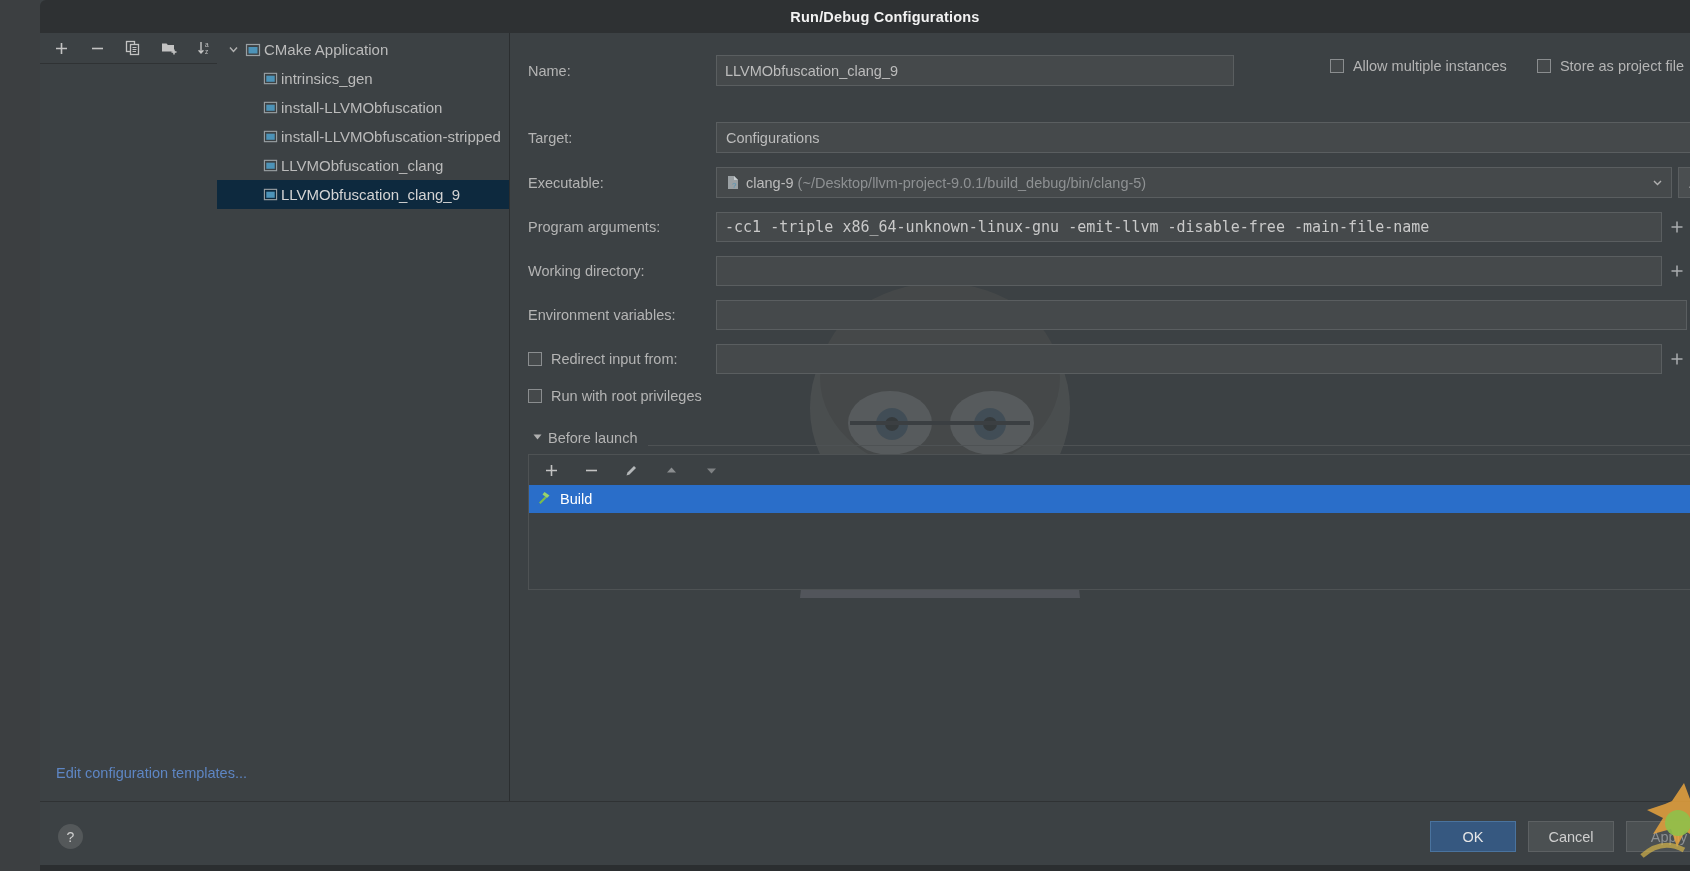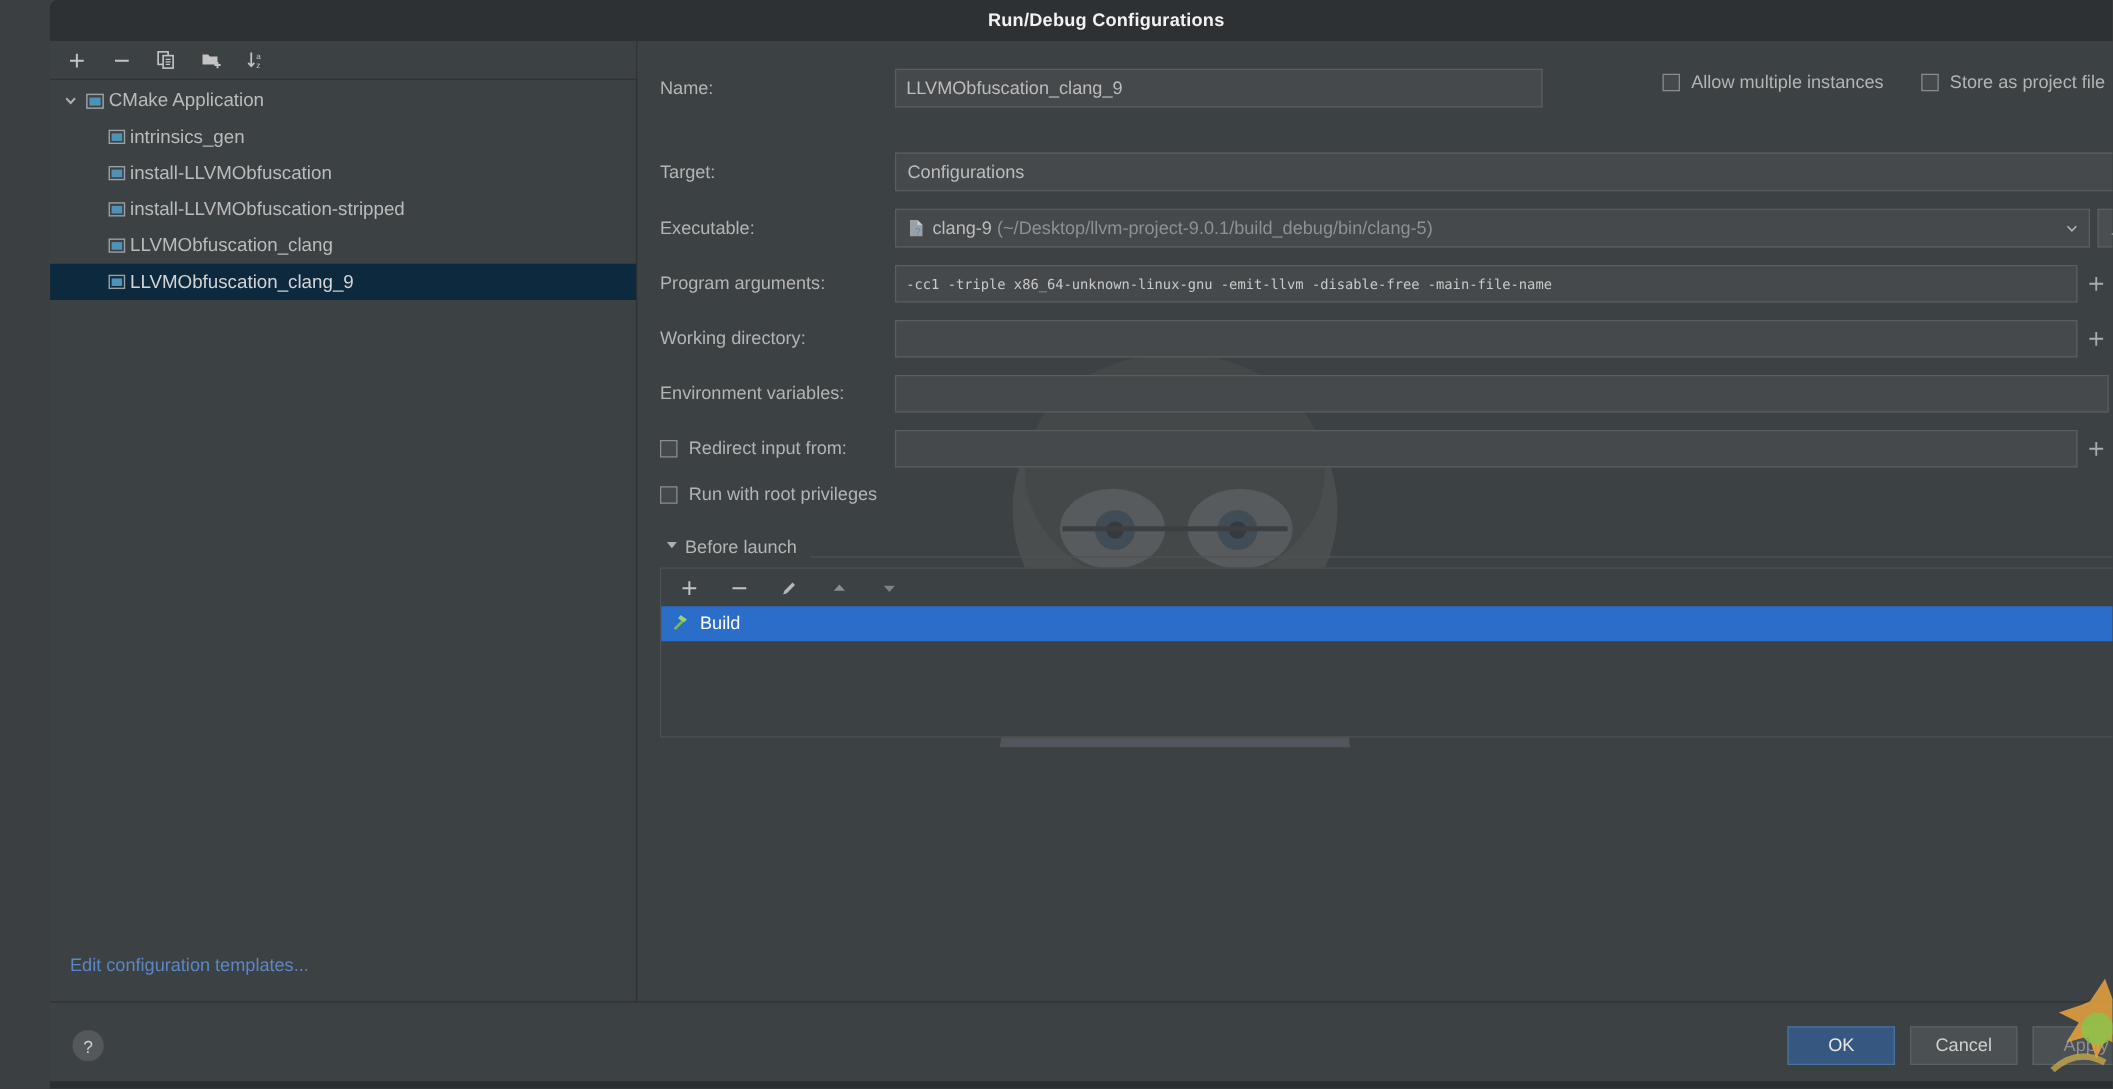--- a/index.html
+++ b/index.html
@@ -48,7 +48,7 @@
     width: 470px; flex: 0 0 470px;
     background: #3c4144;
     border-right: 1px solid #2b2e30;
-    display: flex; flex-direction: column;
+    display: flex; flex-direction: row;
     position: relative;
   }
   .left-toolbar {

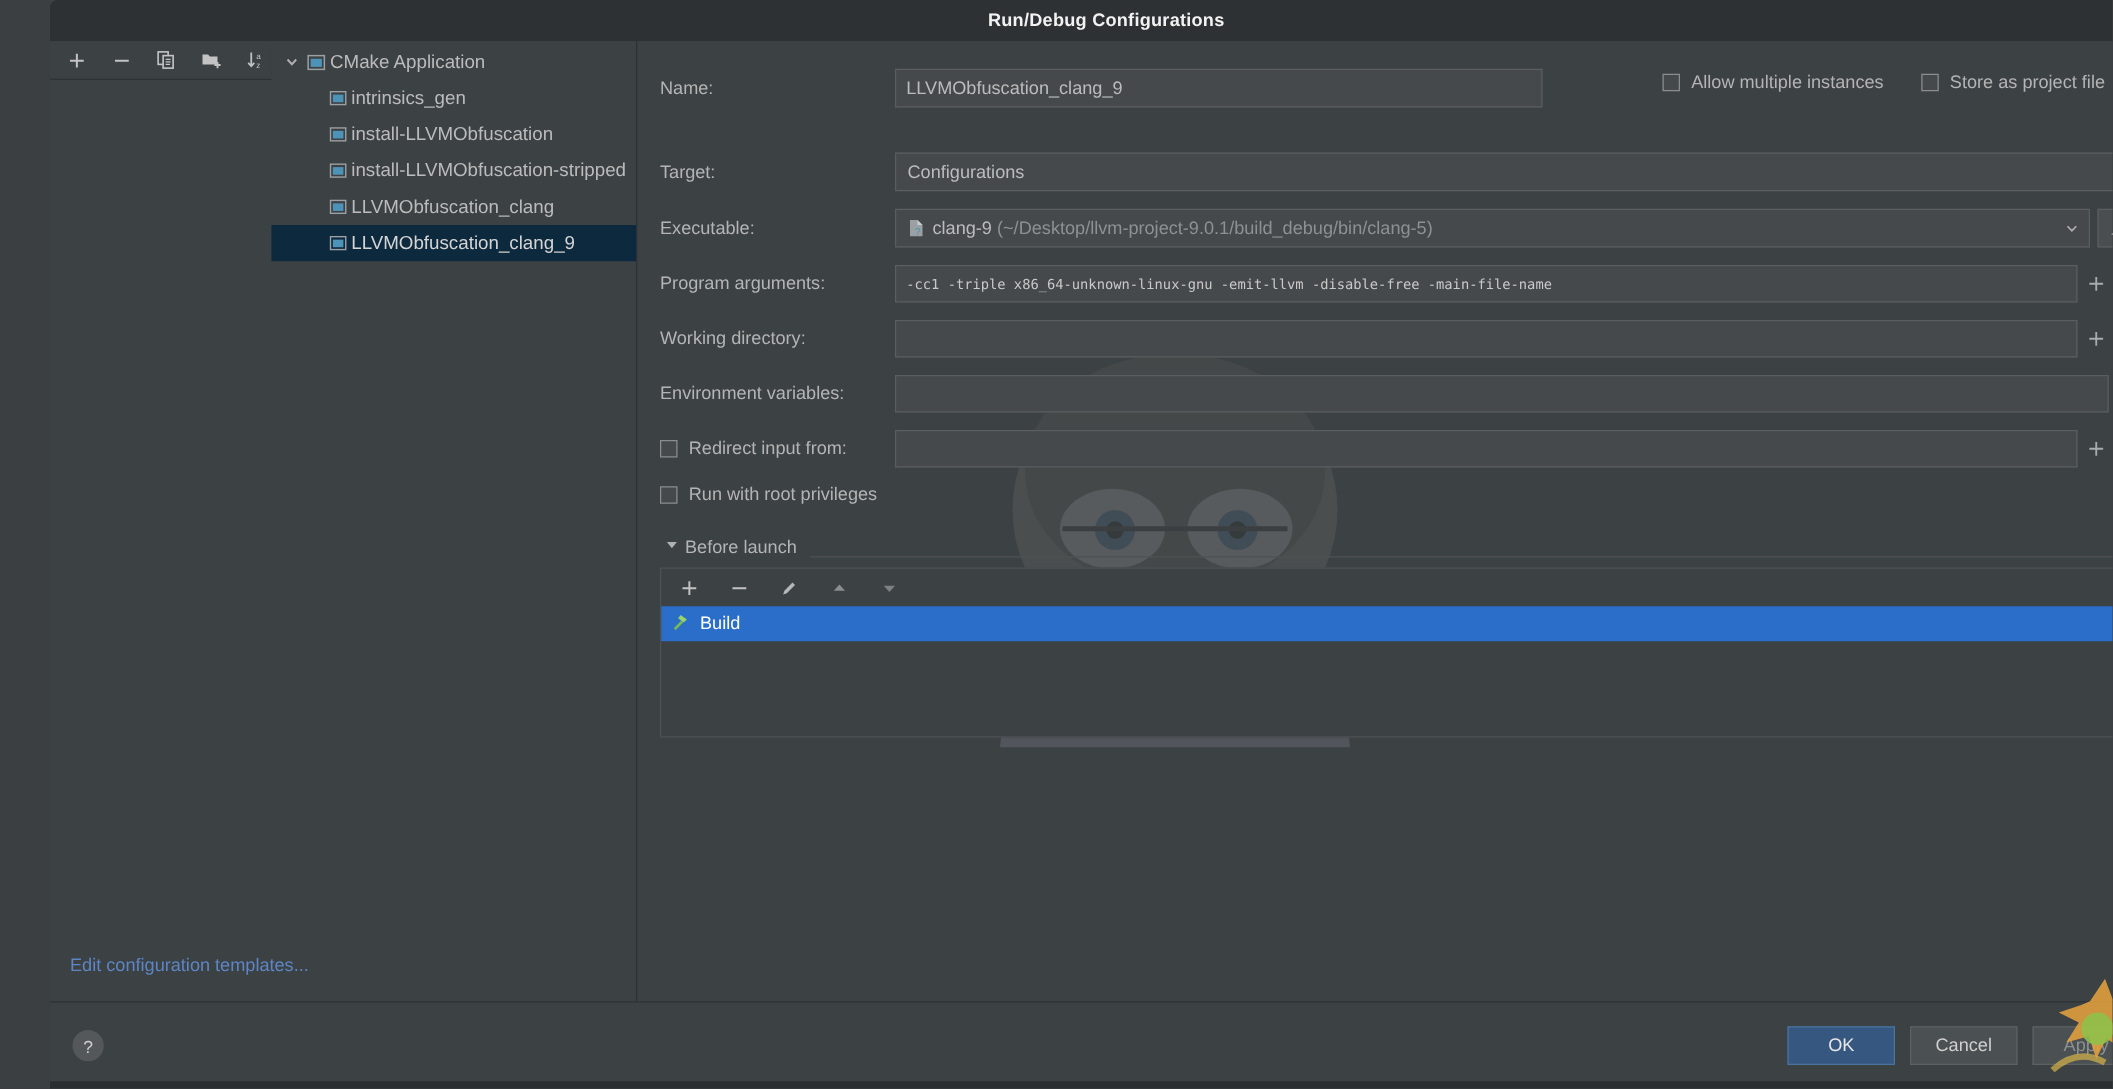--- a/index.html
+++ b/index.html
@@ -118,7 +118,7 @@
   }
   .field.name-field { height: 31px; max-width: 518px; flex: 0 0 518px; }
   .field .val { overflow: hidden; white-space: nowrap; text-overflow: clip; }
-  .field.mono .val { font-family: "DejaVu Sans Mono", monospace; font-size: 11px; color: #c9c9c9; }
+  .field.mono .val { font-family: "DejaVu Sans Mono", monospace; font-size: 15px; color: #c9c9c9; }
 
   .combo {
     background: #45494b; border: 1px solid #5a5e60;

